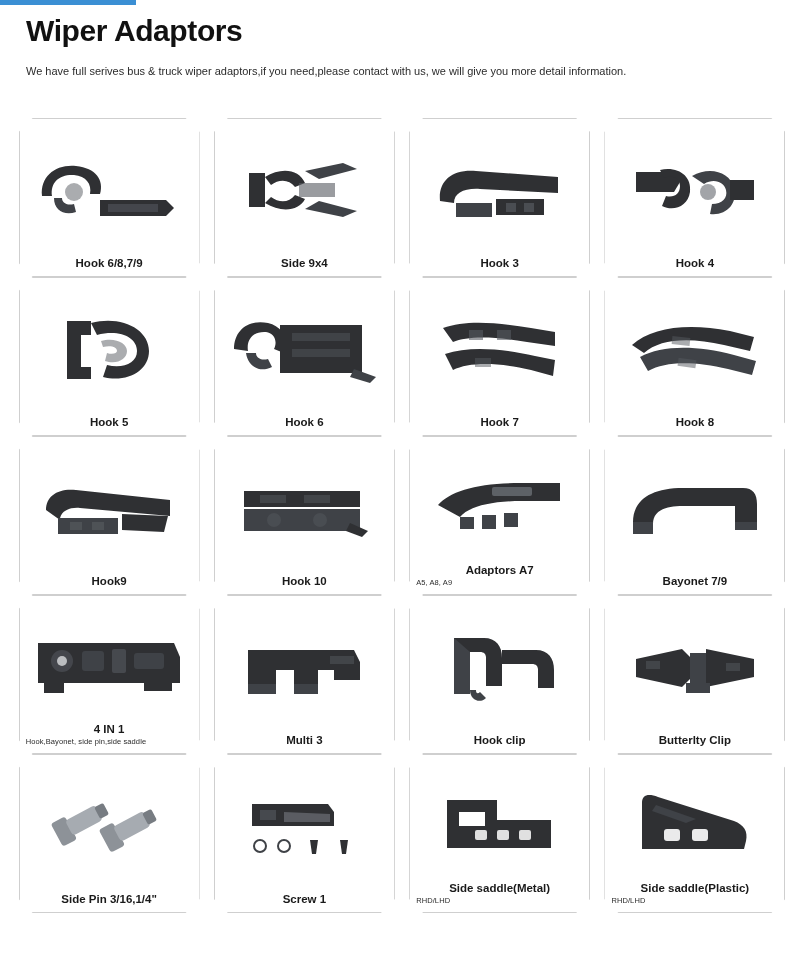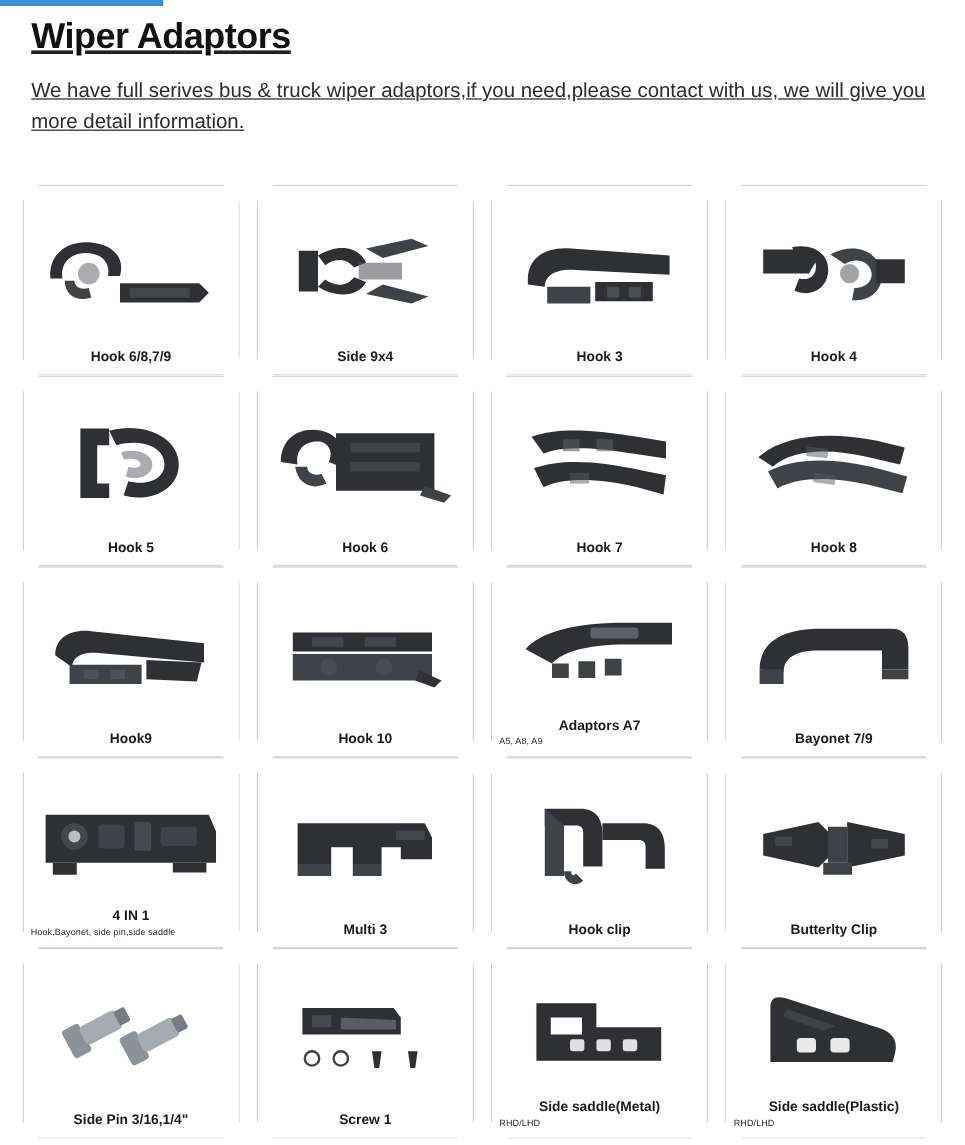--- a/index.html
+++ b/index.html
@@ -17,7 +17,6 @@
     width: 804px;
     height: 954px;
     overflow: hidden;
-    text-decoration: underline;
   }
   .top-accent {
     position: absolute;

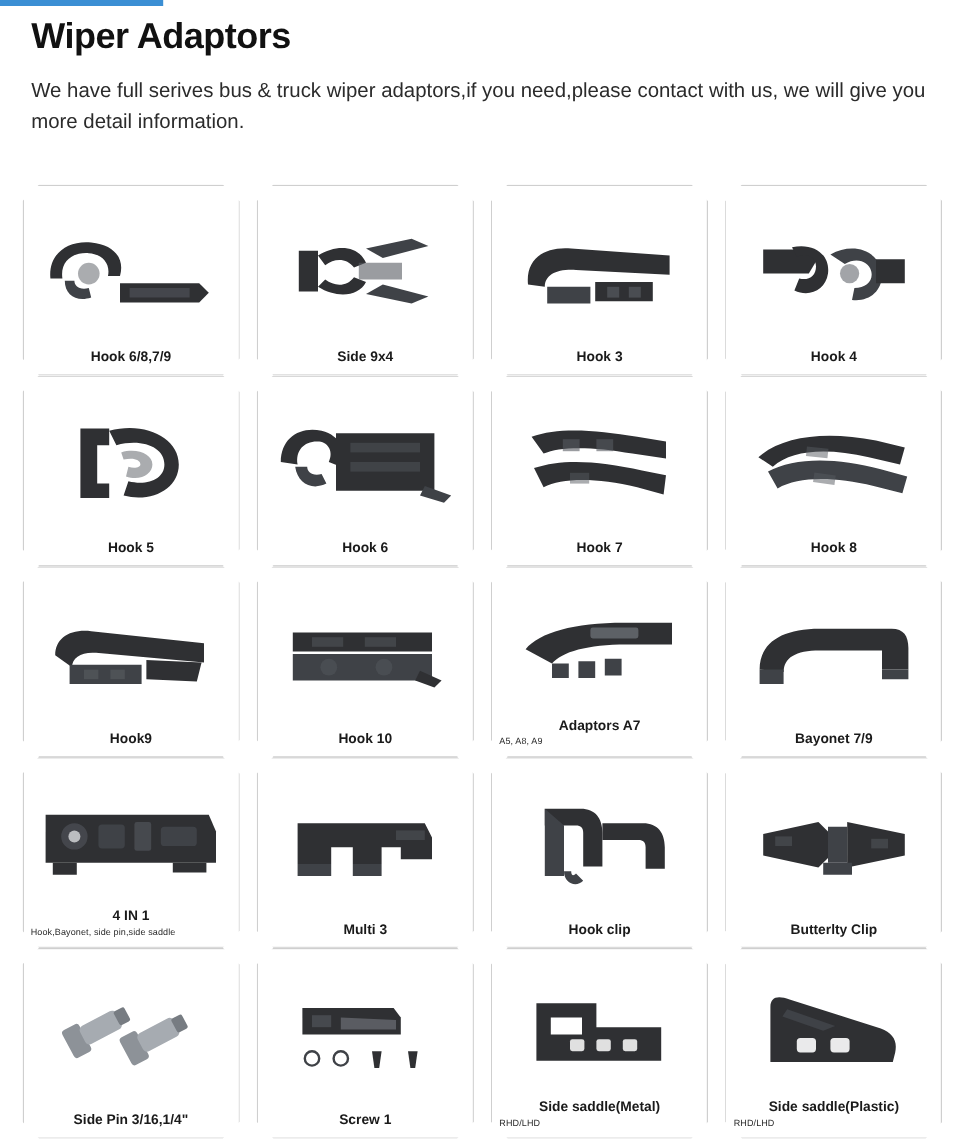--- a/index.html
+++ b/index.html
@@ -38,7 +38,7 @@
     line-height: 1.1;
   }
   .intro {
-    font-size: 17px;
+    font-size: 11px;
     line-height: 1.55;
     color: #2b2b2b;
     margin: 0;

